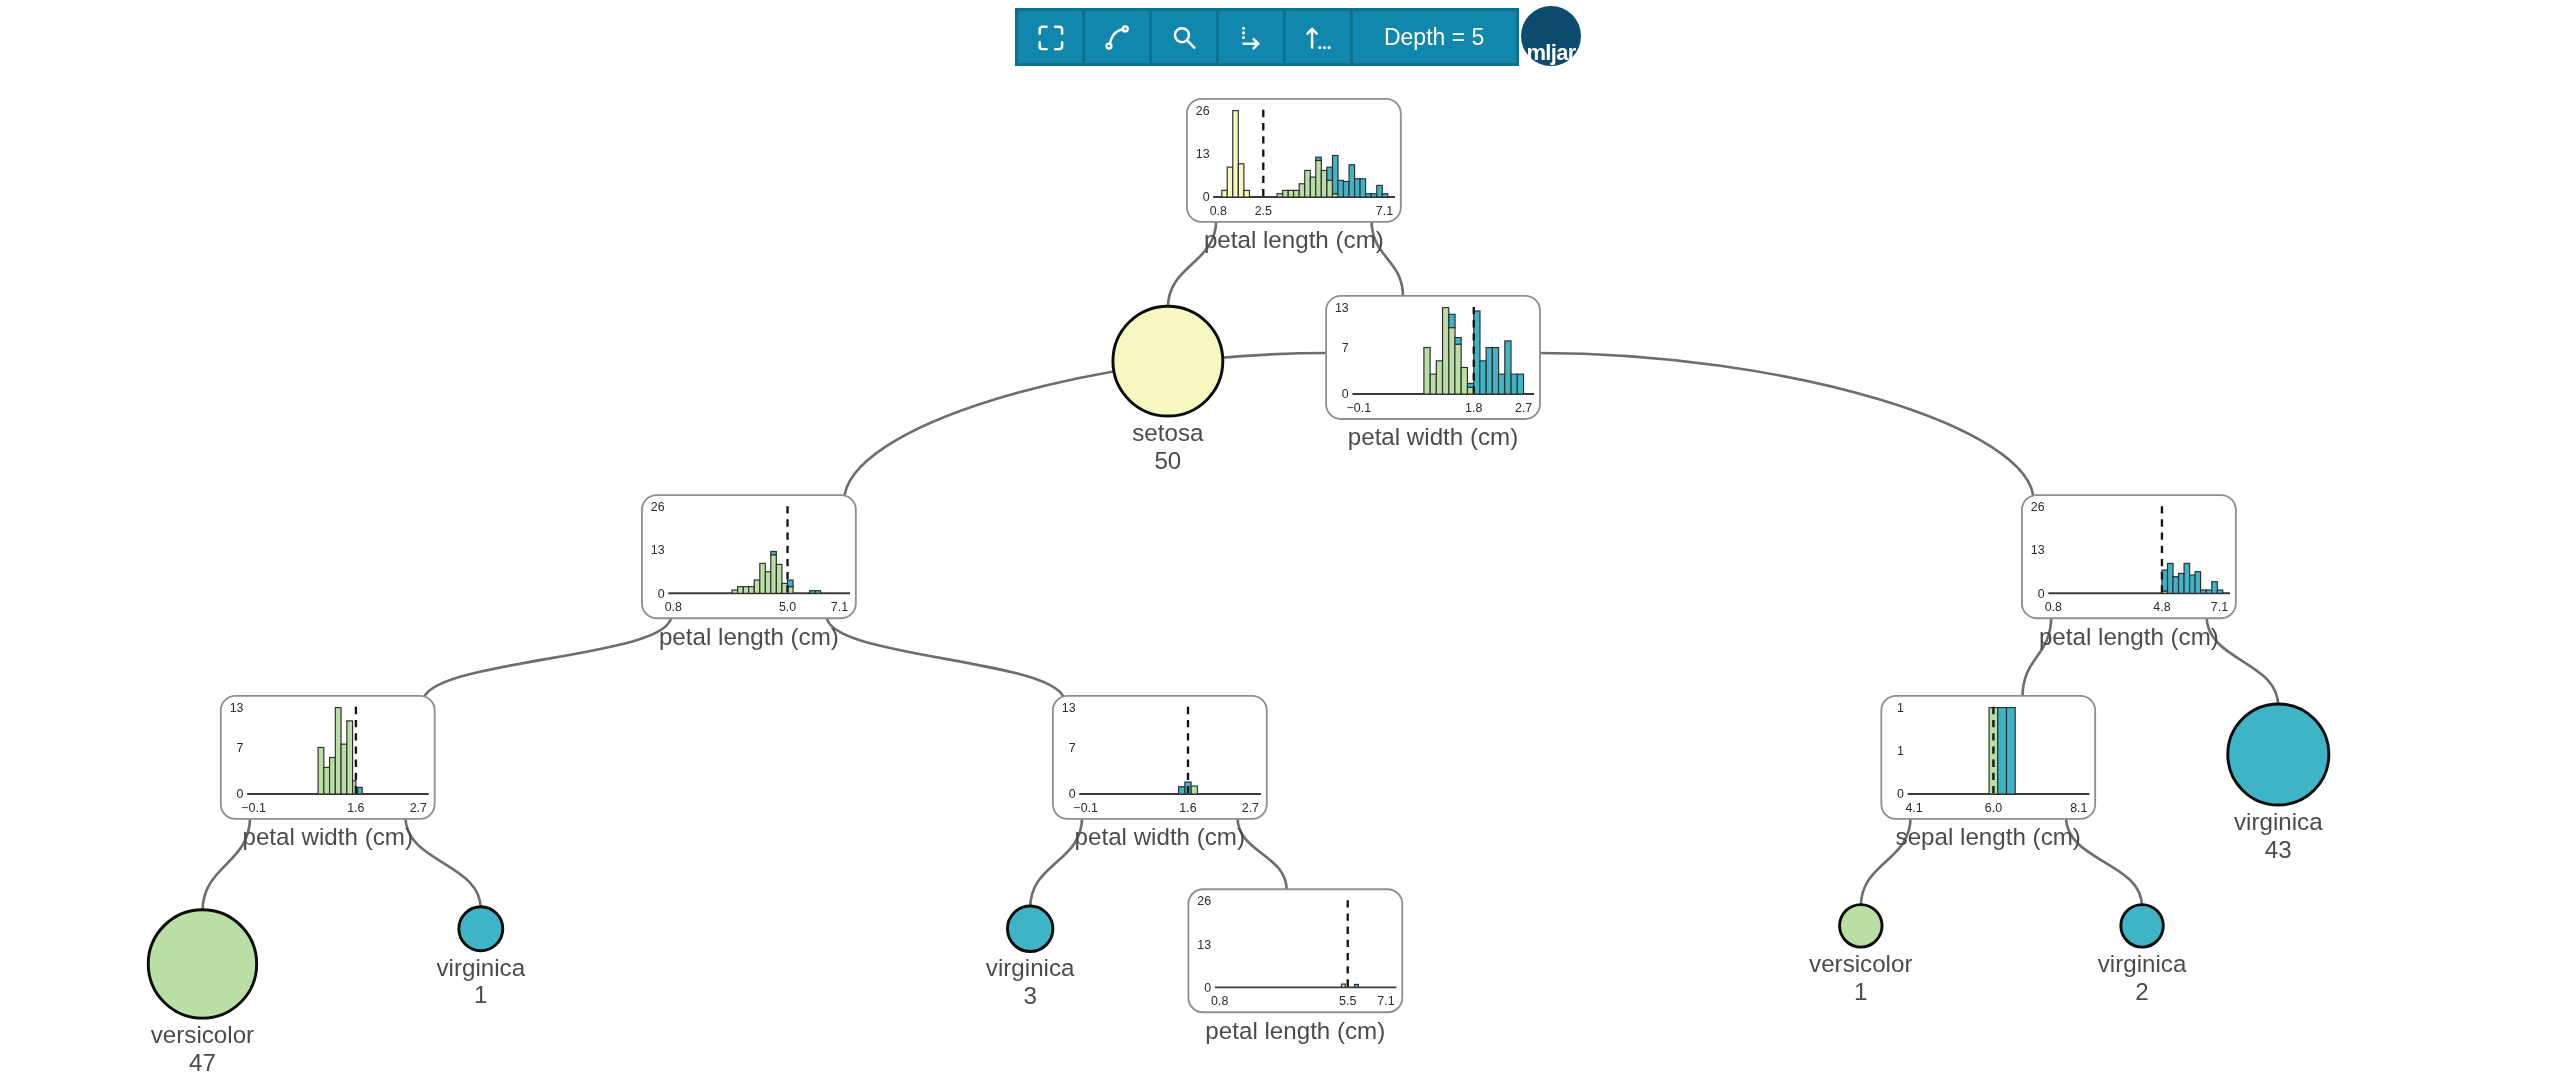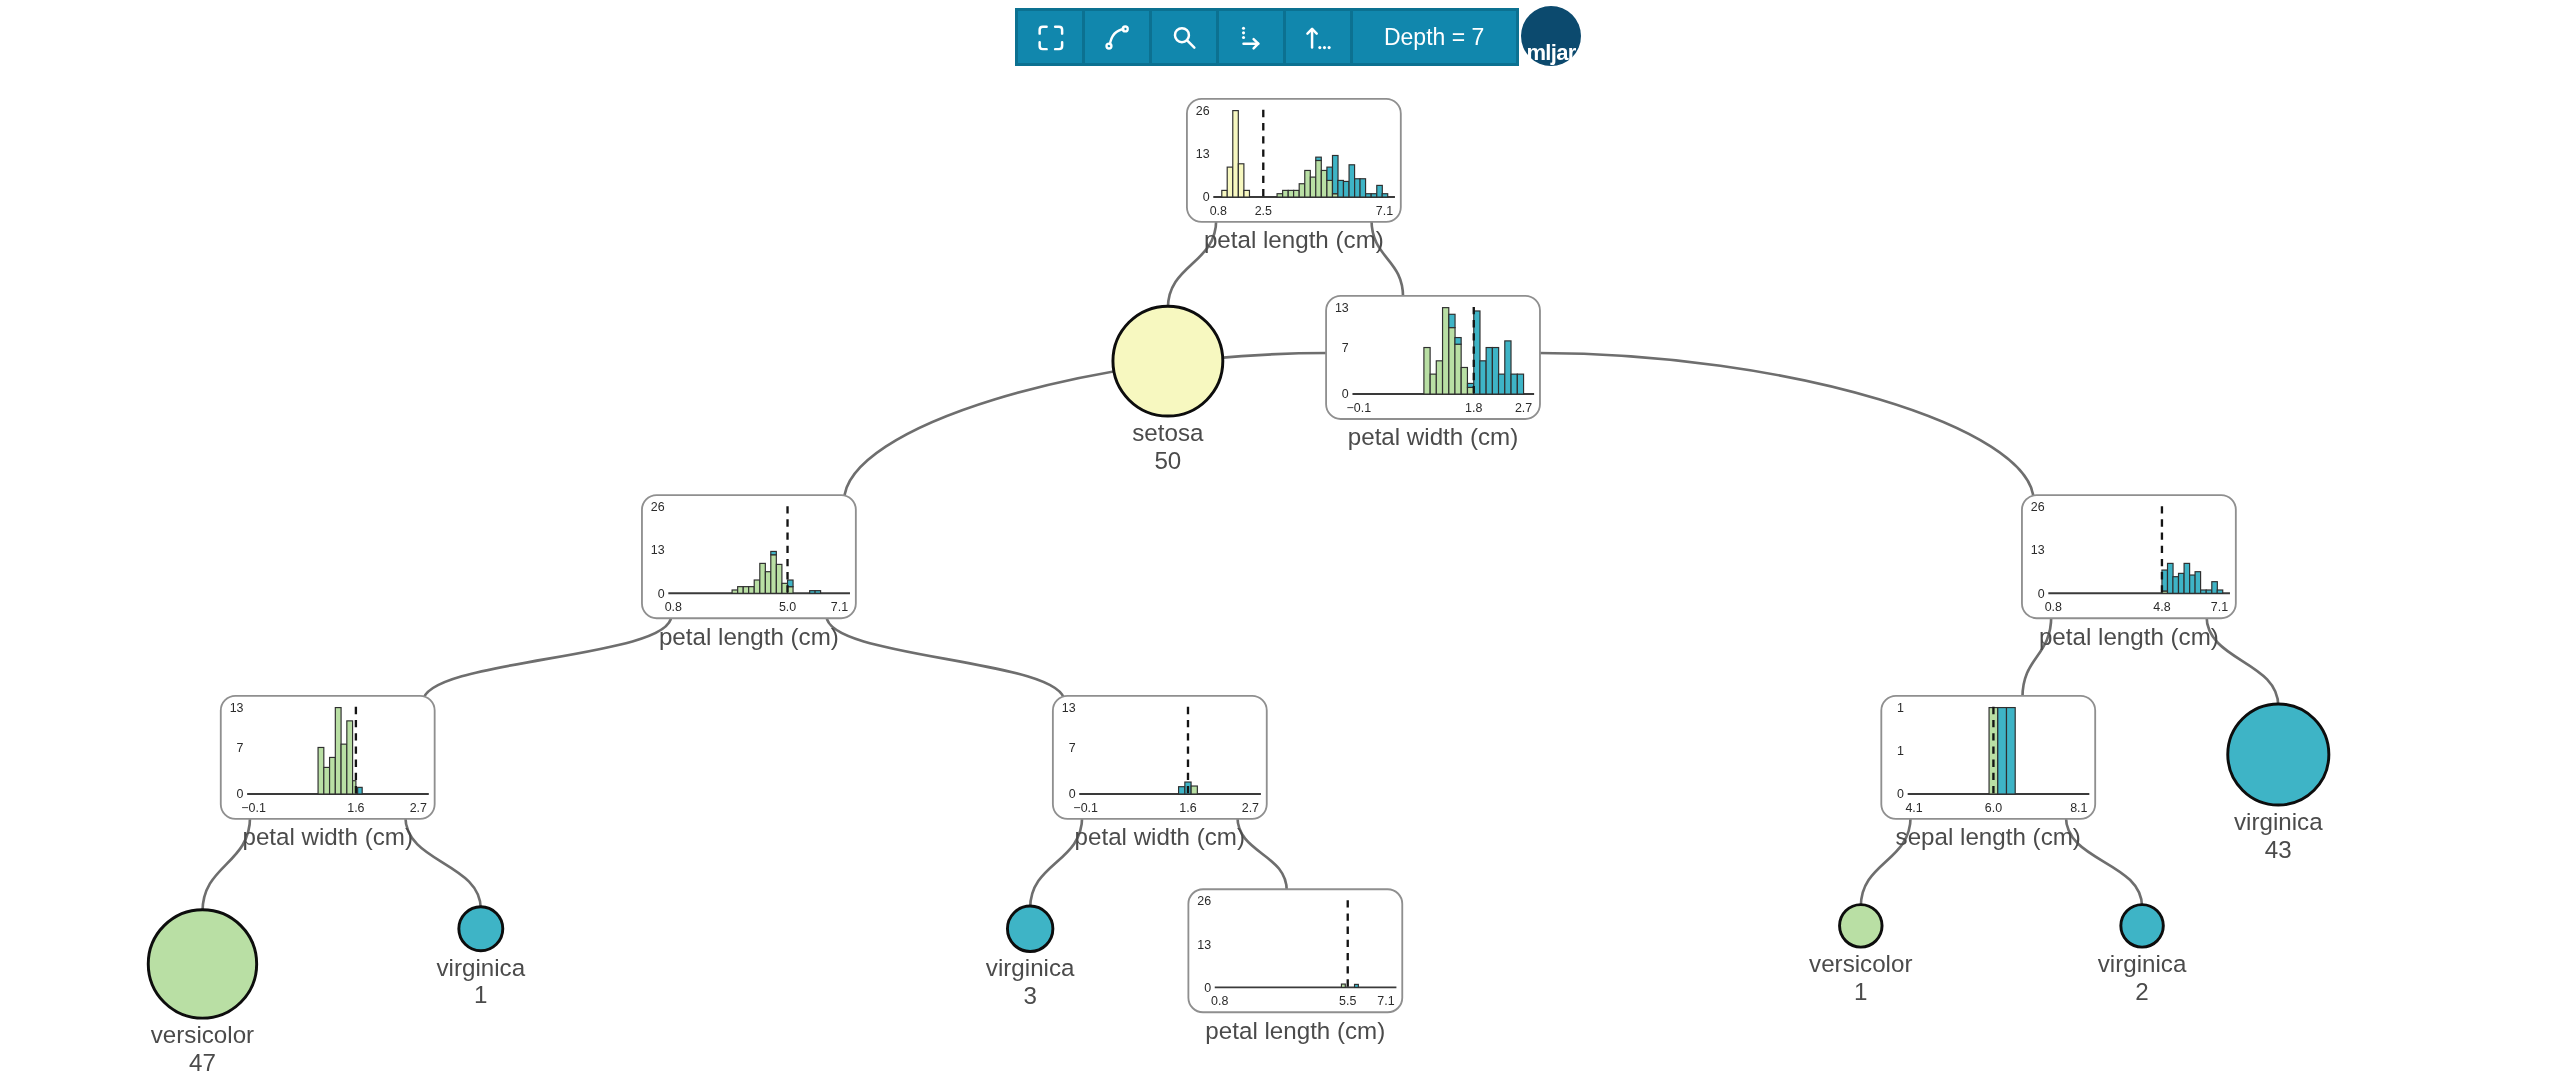--- a/index.html
+++ b/index.html
@@ -317,7 +317,7 @@
       </svg>
     </button>
     <div class="tb-depth">
-      <span>Depth = 7</span>
+      <span>Depth = 5</span>
     </div>
   </div>
 

